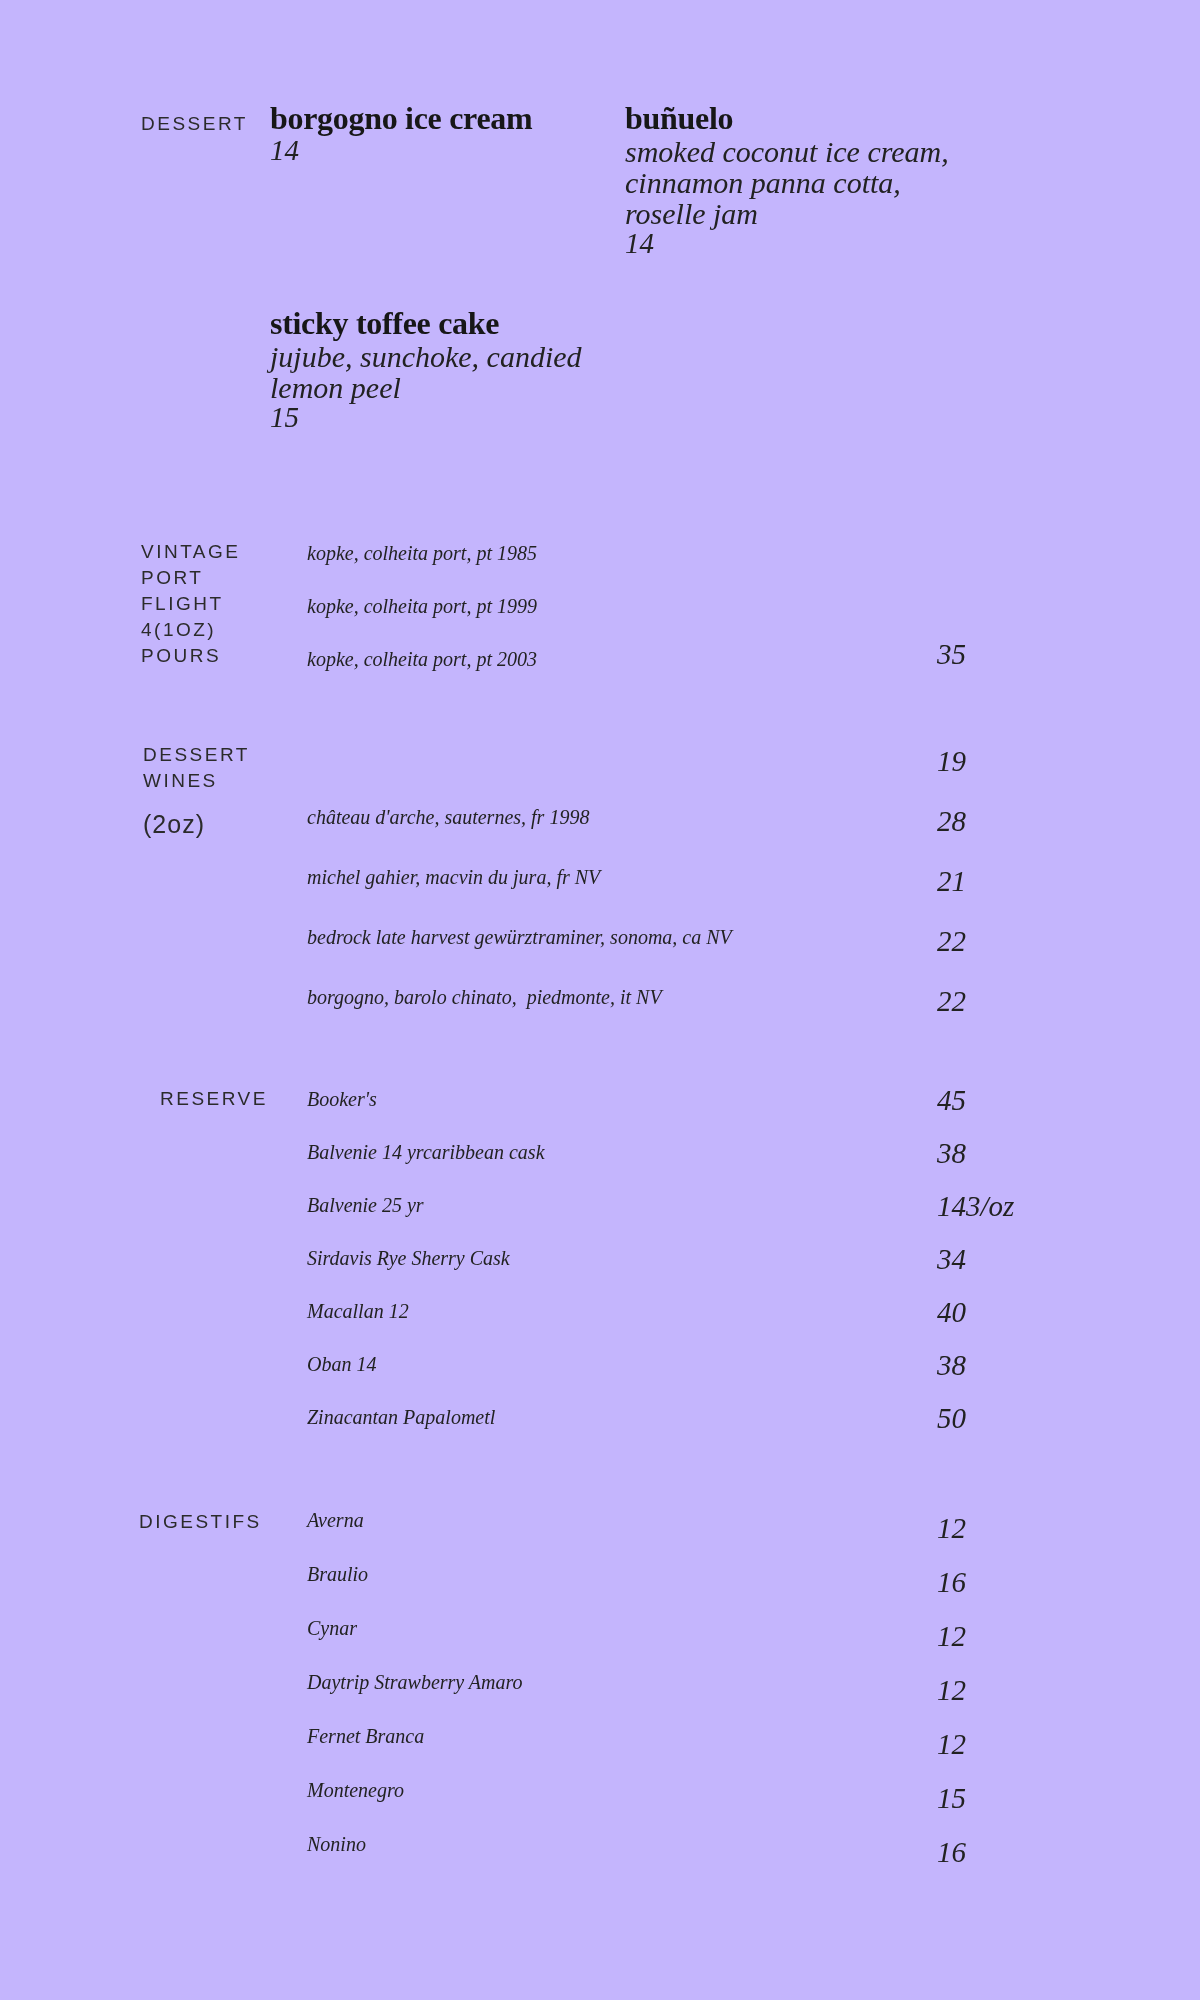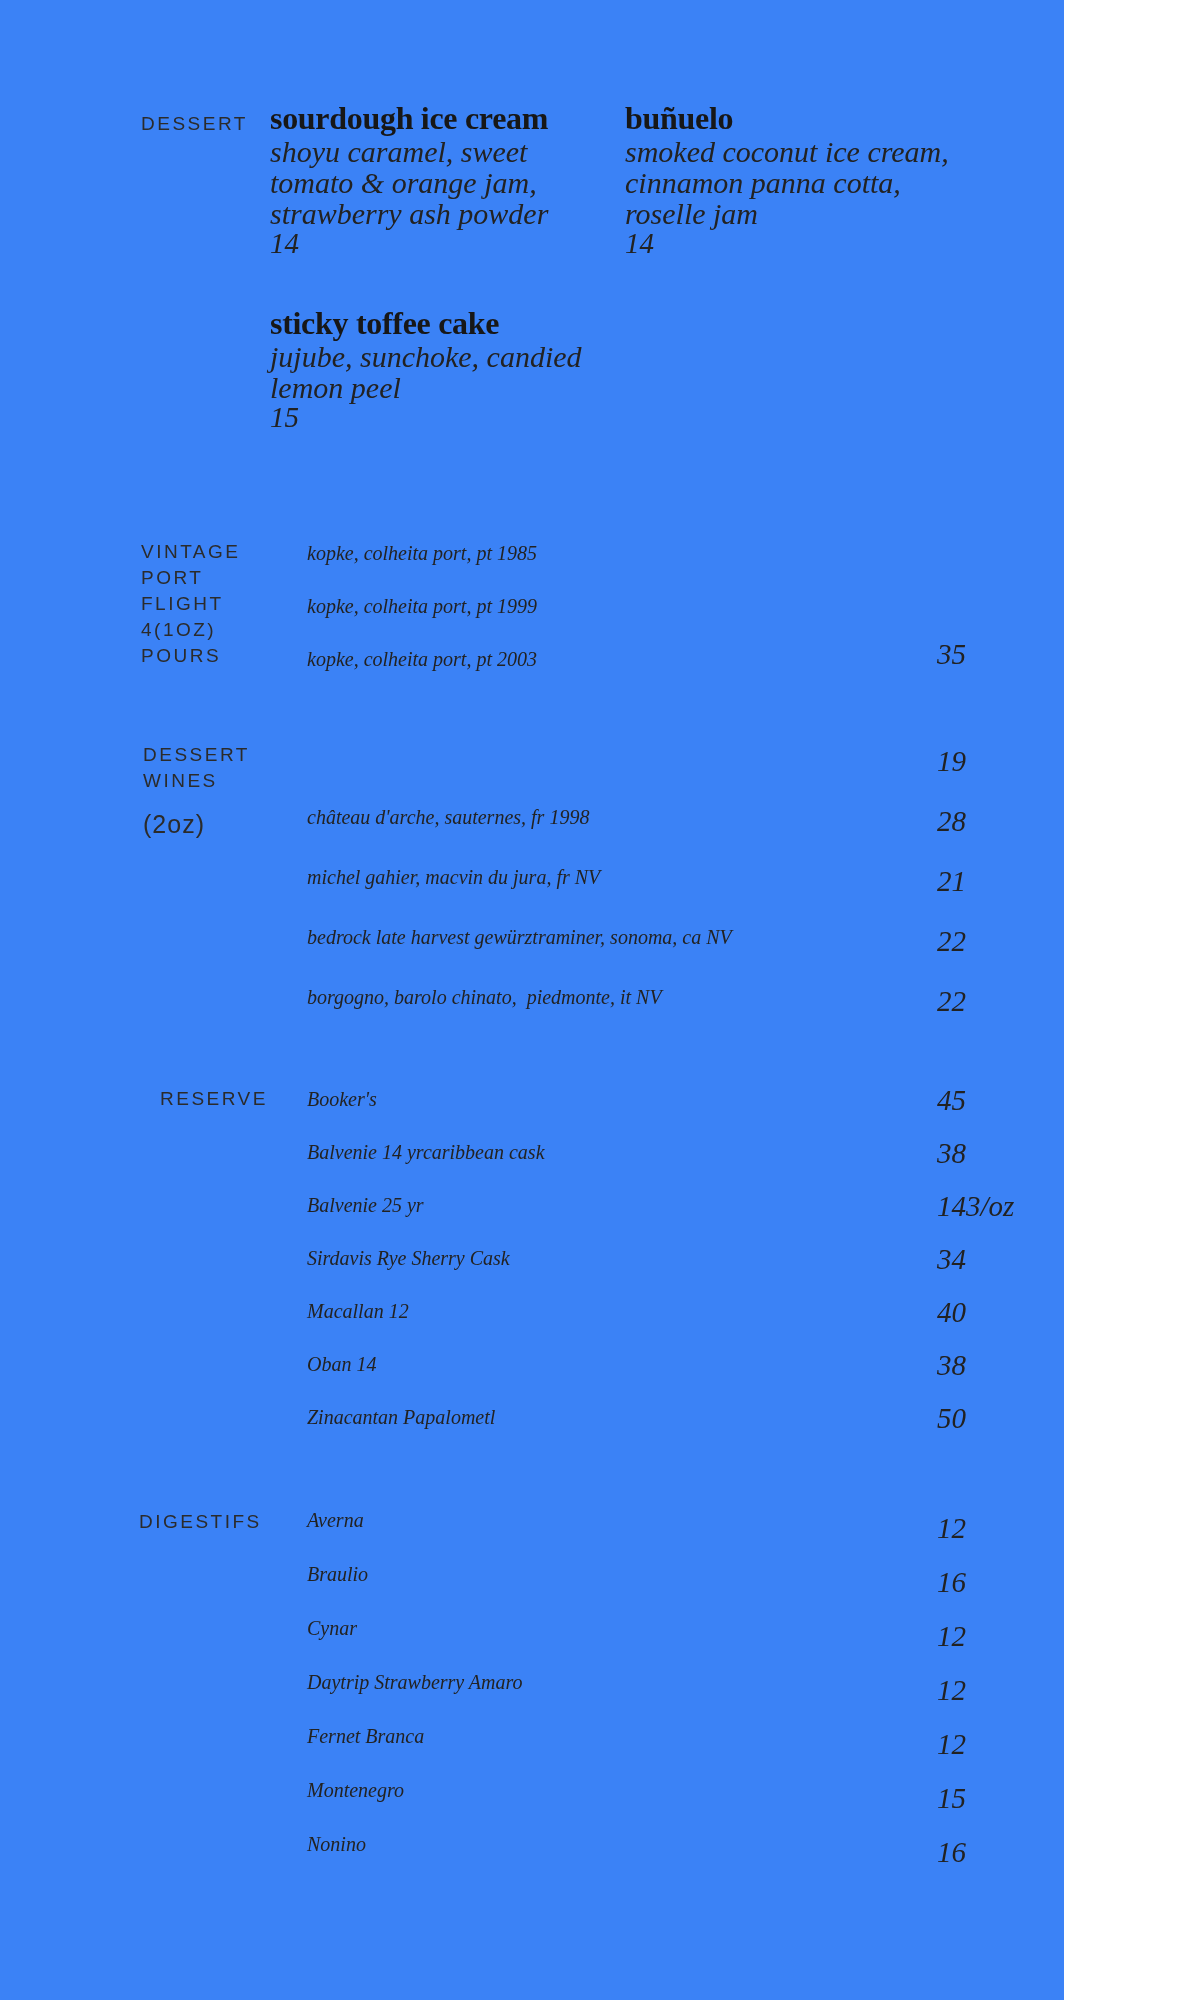--- a/index.html
+++ b/index.html
@@ -6,9 +6,9 @@
   html, body { background: #ffffff; }
   .page {
     position: relative;
-    width: 1064px;
+    width: 1200px;
     height: 2000px;
-    background: #3b82f6;
+    background: #c4b5fd;
     overflow: hidden;
     font-family: "Liberation Serif", "DejaVu Serif", serif;
     color: #1c1c1c;

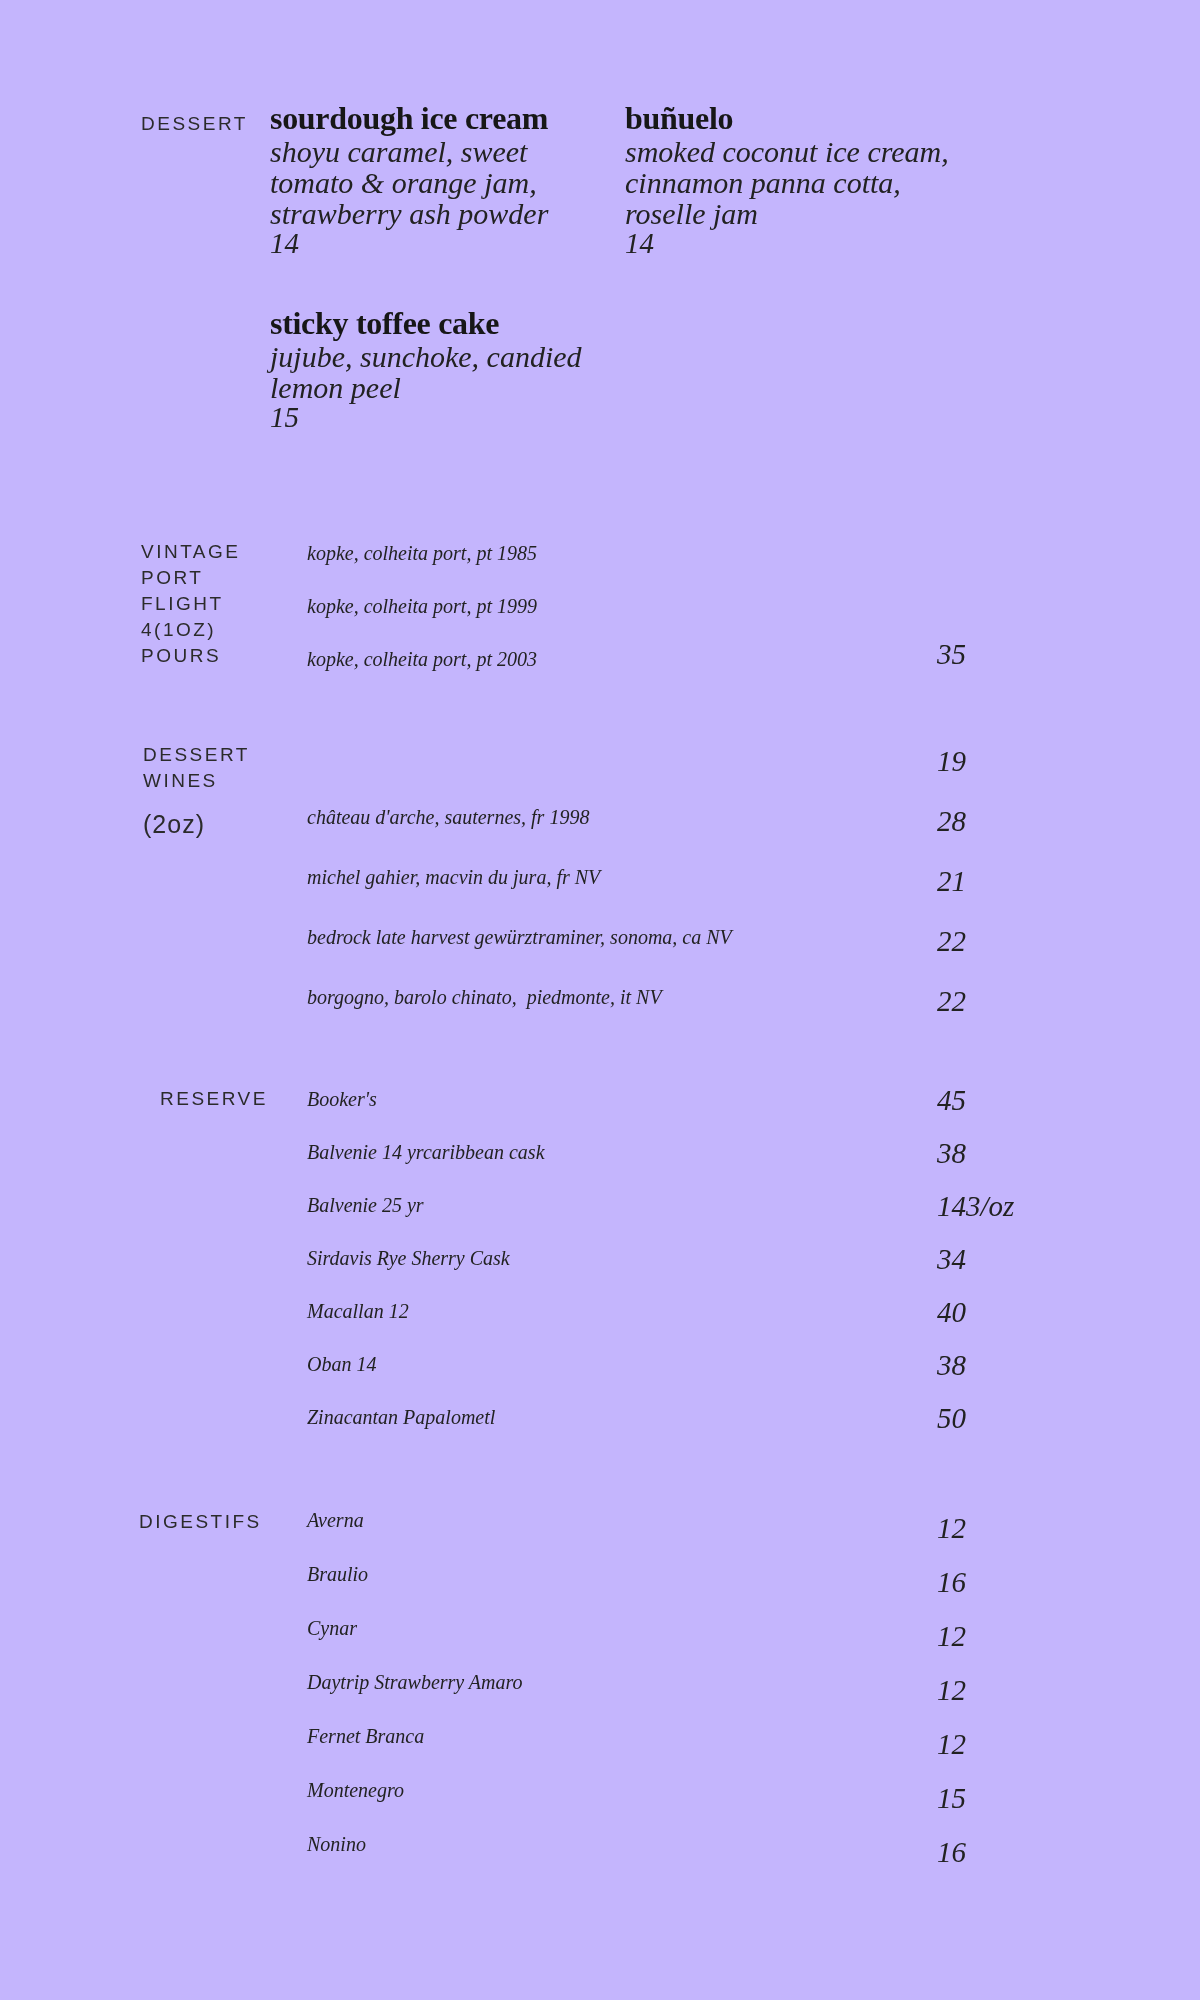--- a/index.html
+++ b/index.html
@@ -90,7 +90,7 @@
   <div class="label" style="left:141px; top:111px">DESSERT</div>
 
   <div class="dessert-card" style="left:270px; top:100px">
-    <div class="d-name">sourdough ice cream</div>
+    <div class="d-name">borgogno ice cream</div>
     <div class="d-desc">
       <div>shoyu caramel, sweet</div>
       <div>tomato &amp; orange jam,</div>

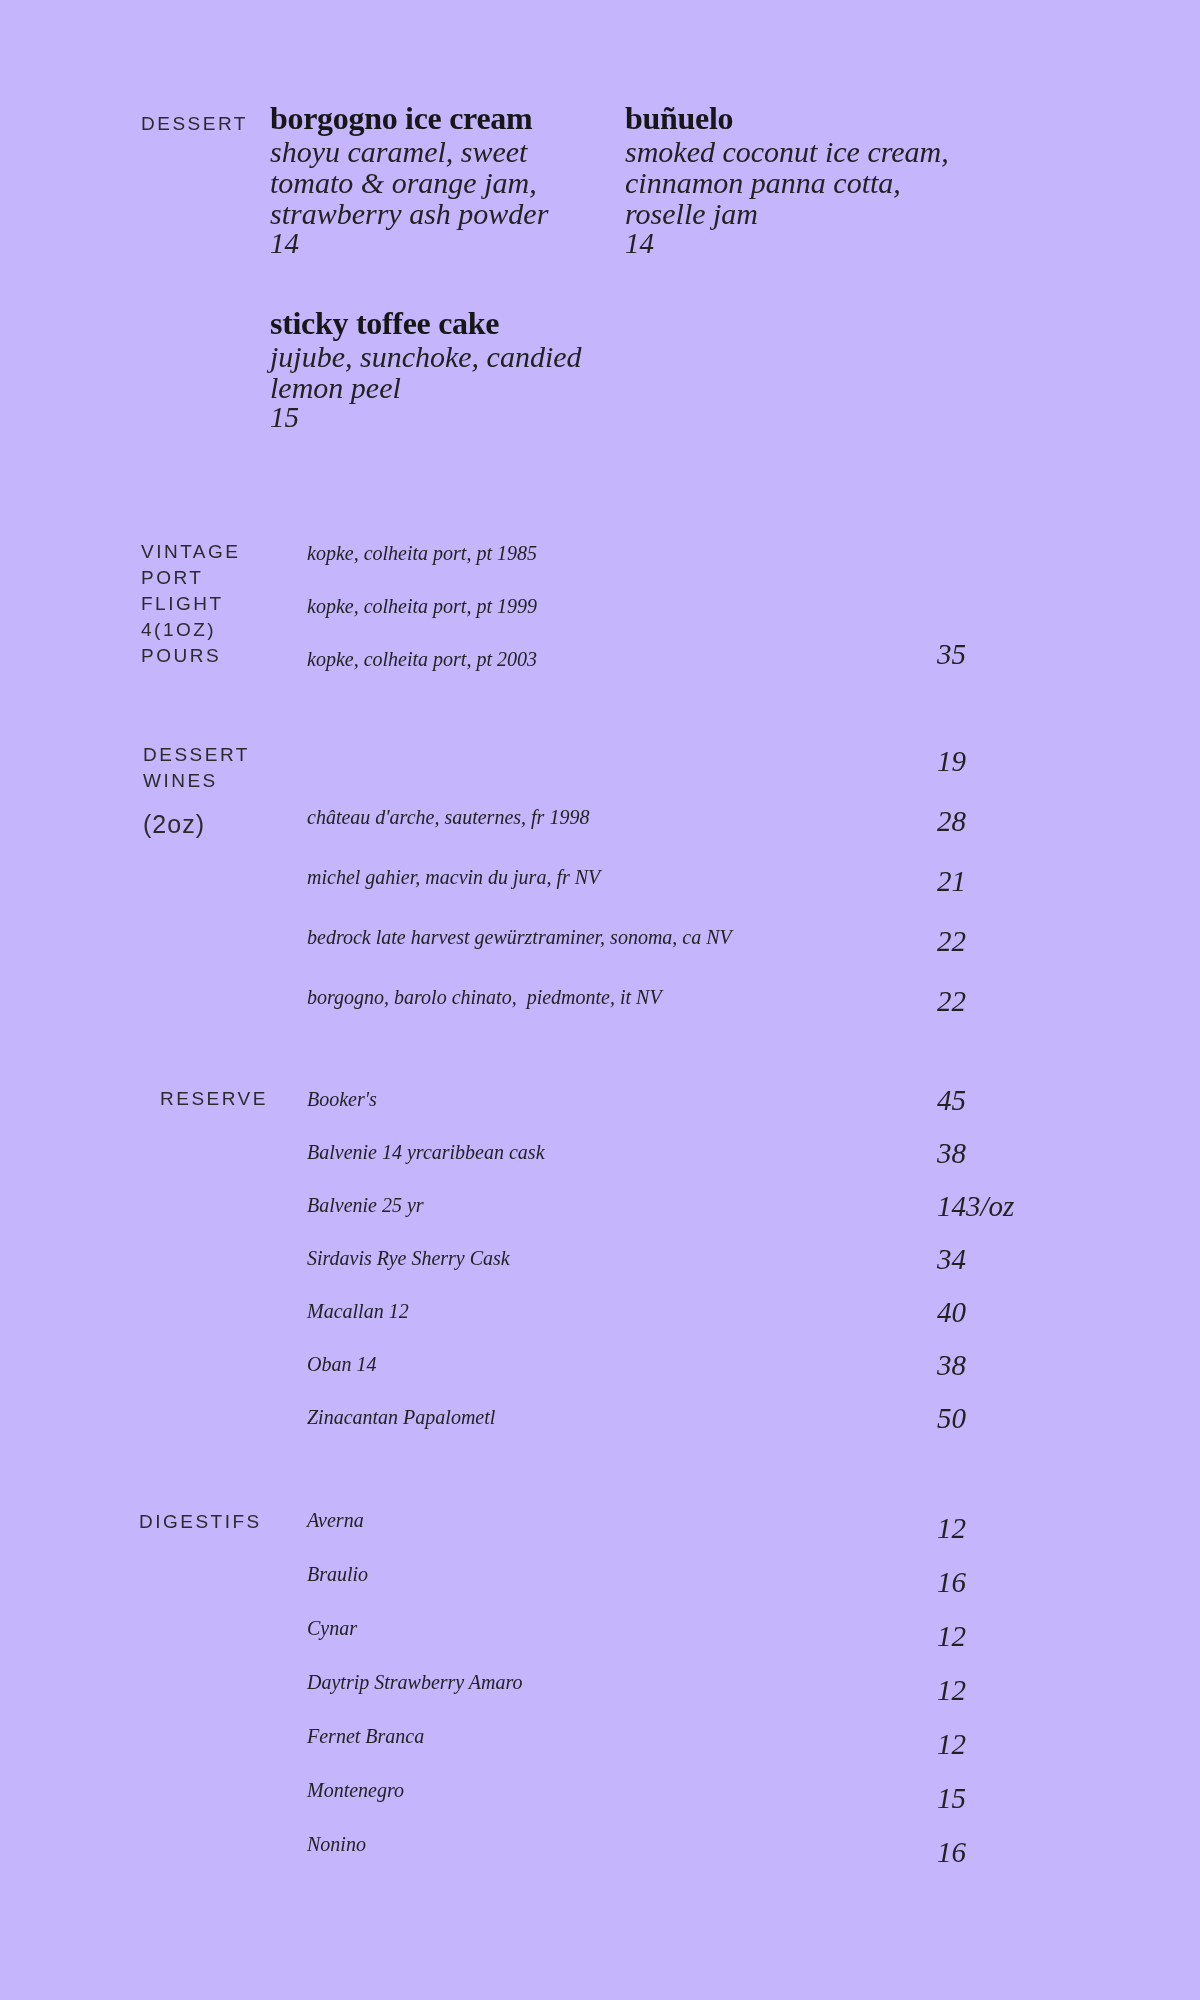--- a/index.html
+++ b/index.html
@@ -91,11 +91,6 @@
 
   <div class="dessert-card" style="left:270px; top:100px">
     <div class="d-name">borgogno ice cream</div>
-    <div class="d-desc">
-      <div>shoyu caramel, sweet</div>
-      <div>tomato &amp; orange jam,</div>
-      <div>strawberry ash powder</div>
-    </div>
     <div class="d-price">14</div>
   </div>
 

